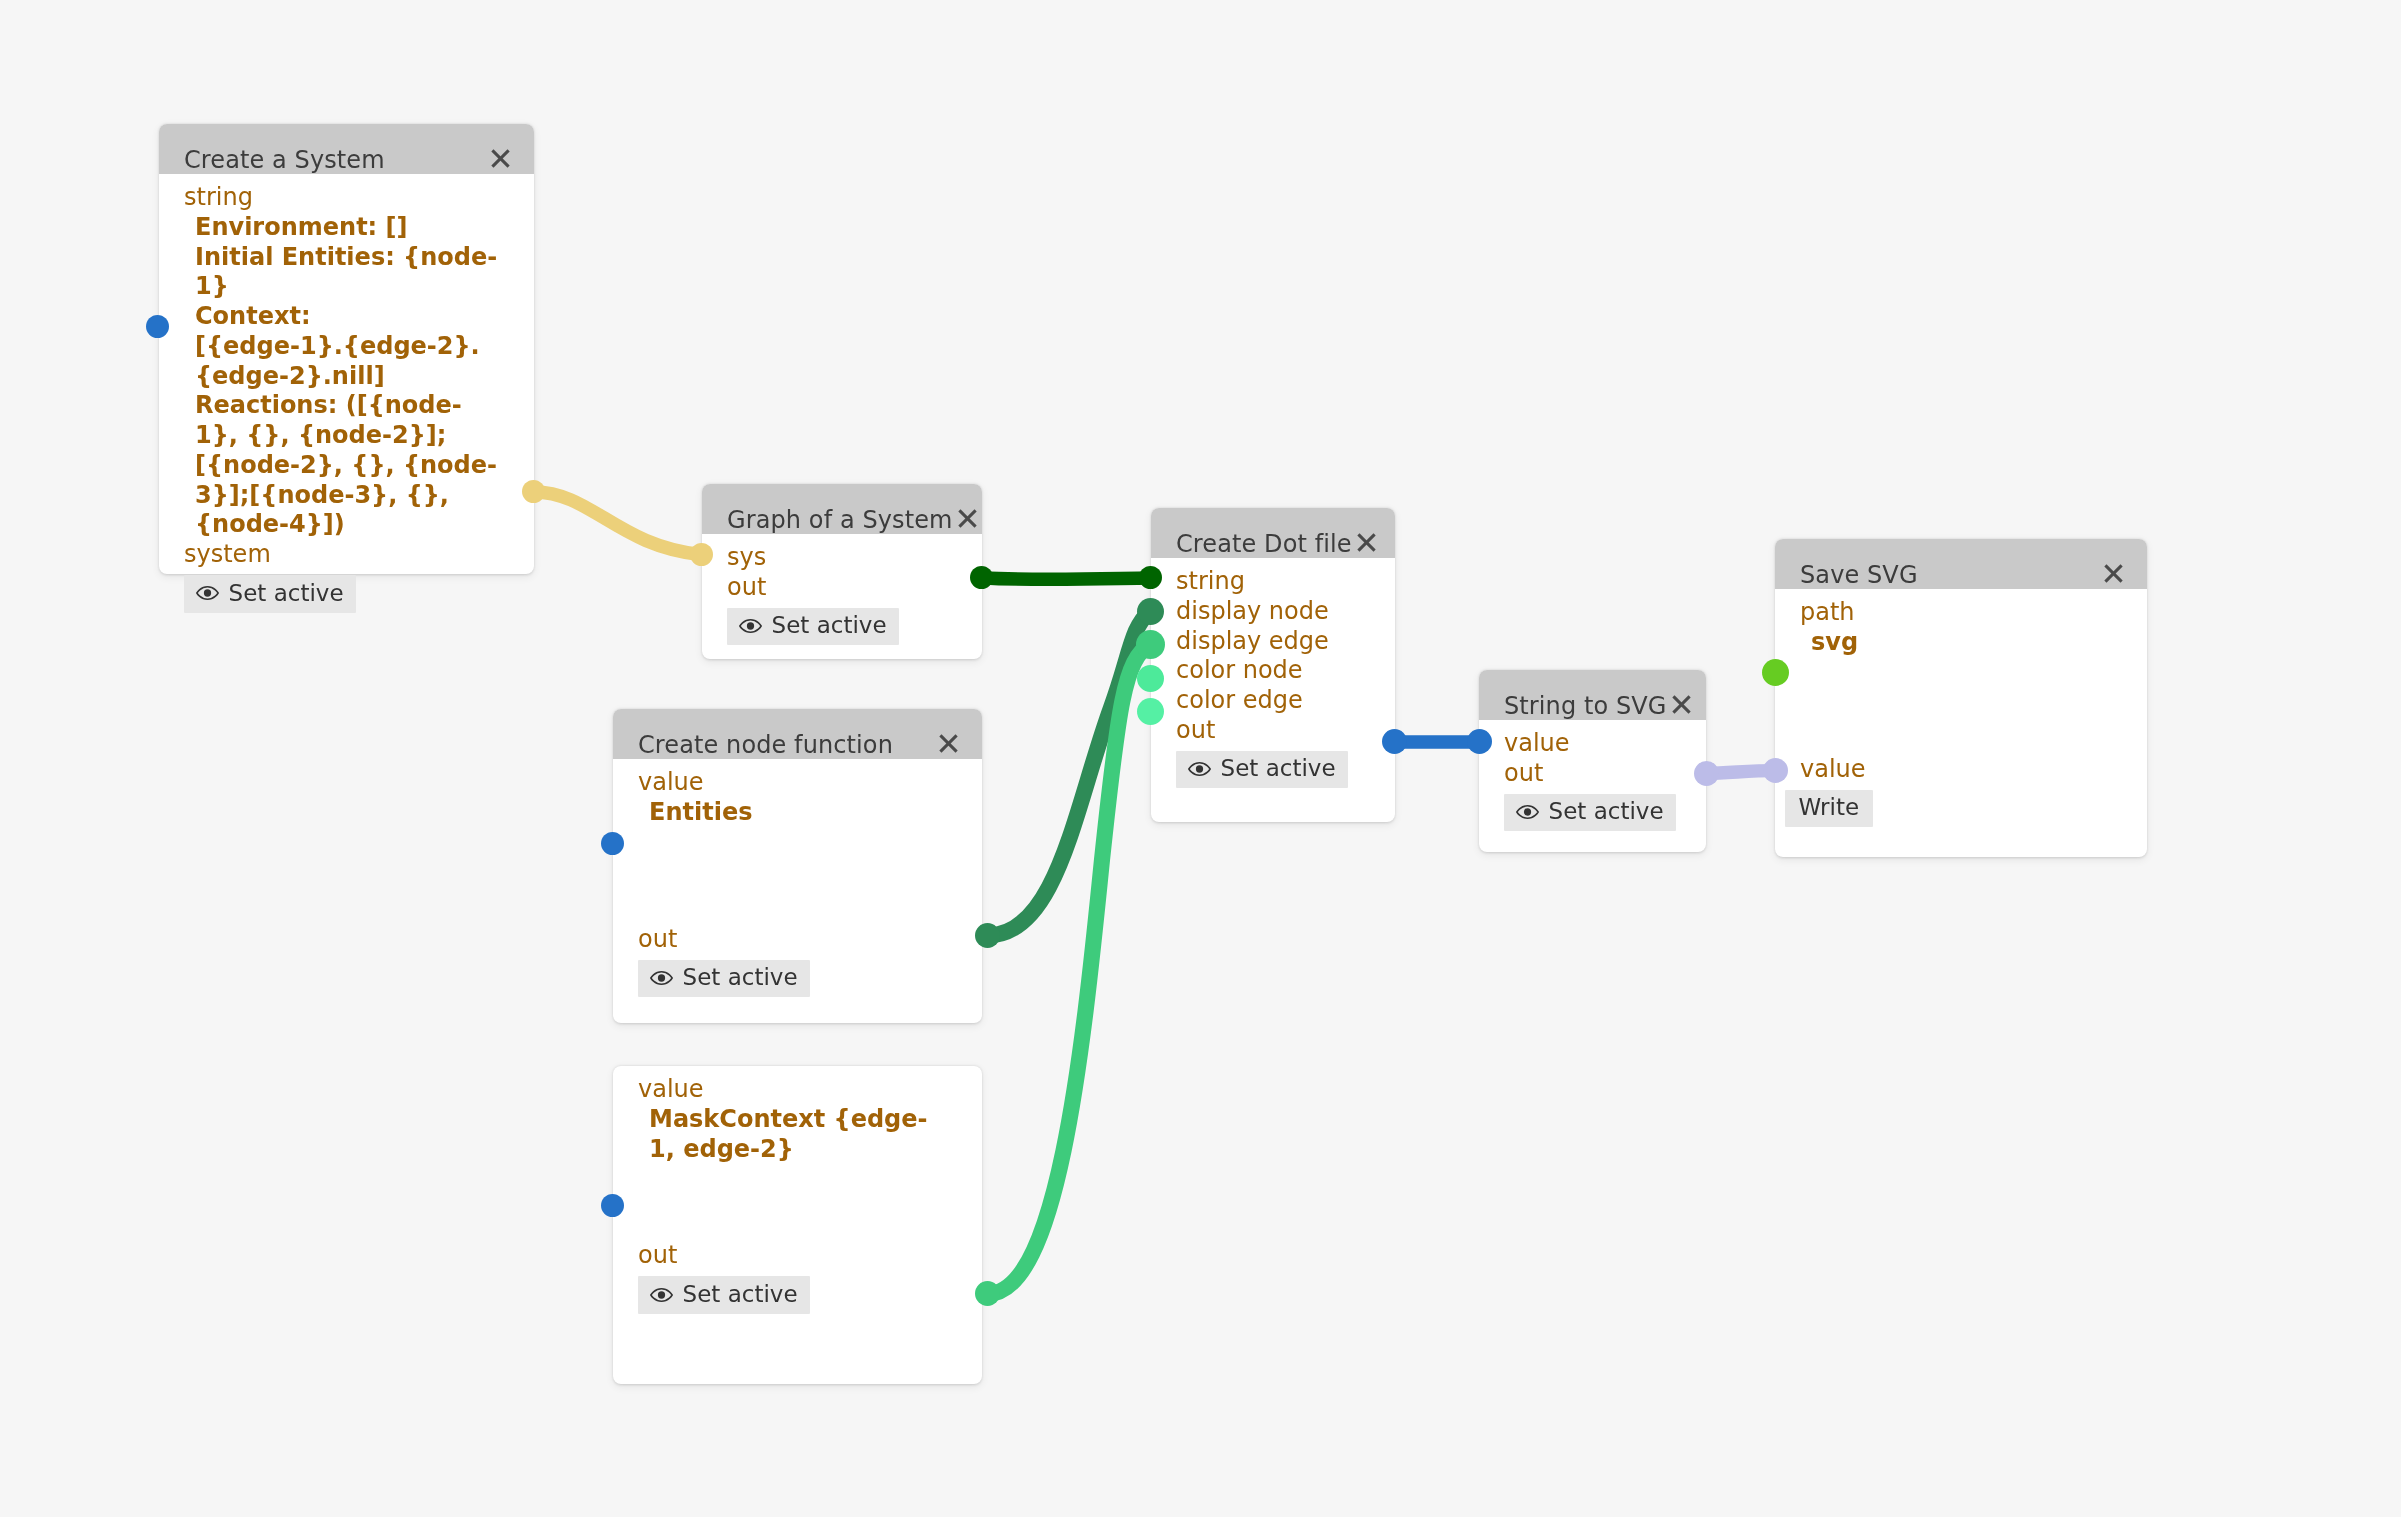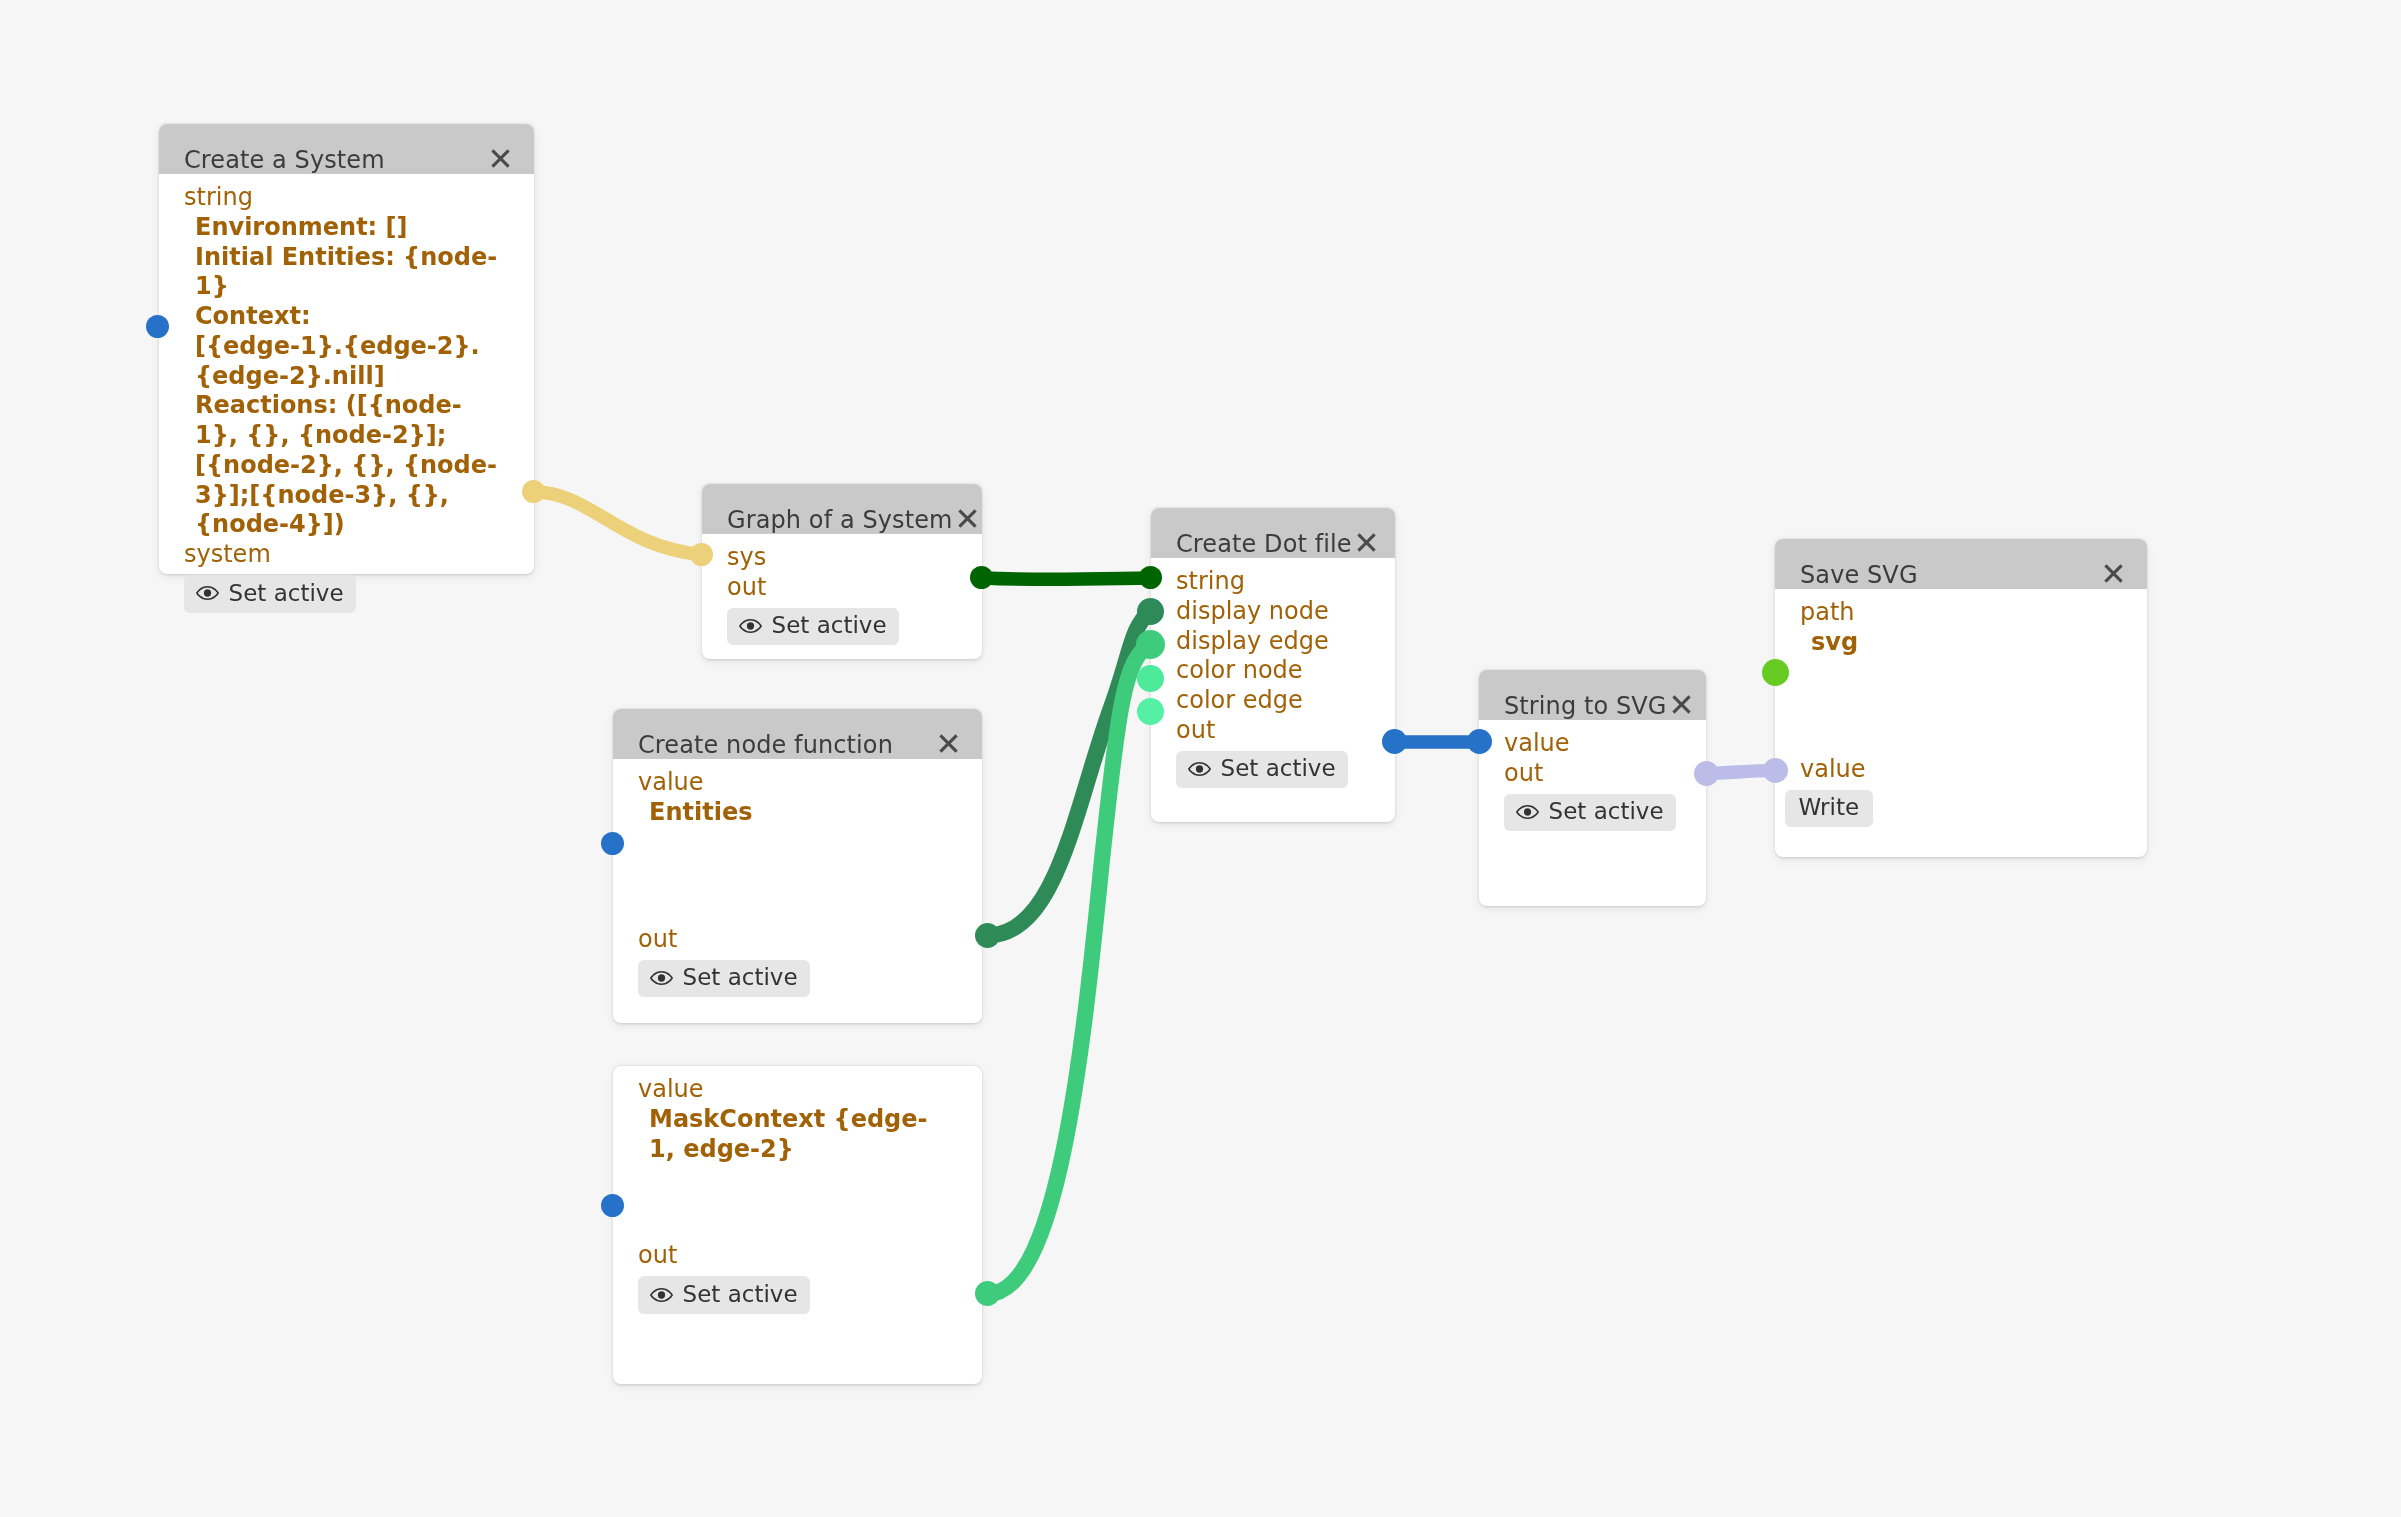--- a/index.html
+++ b/index.html
@@ -85,7 +85,7 @@
     align-items: center;
     gap: 10px;
     background: #e6e6e6;
-    border-radius: 6px;
+    border-radius: 1px;
     padding: 4.5px 12.5px 5.4px 11.6px;
     margin: 5.4px 0 0 25px;
     font-size: 23px;

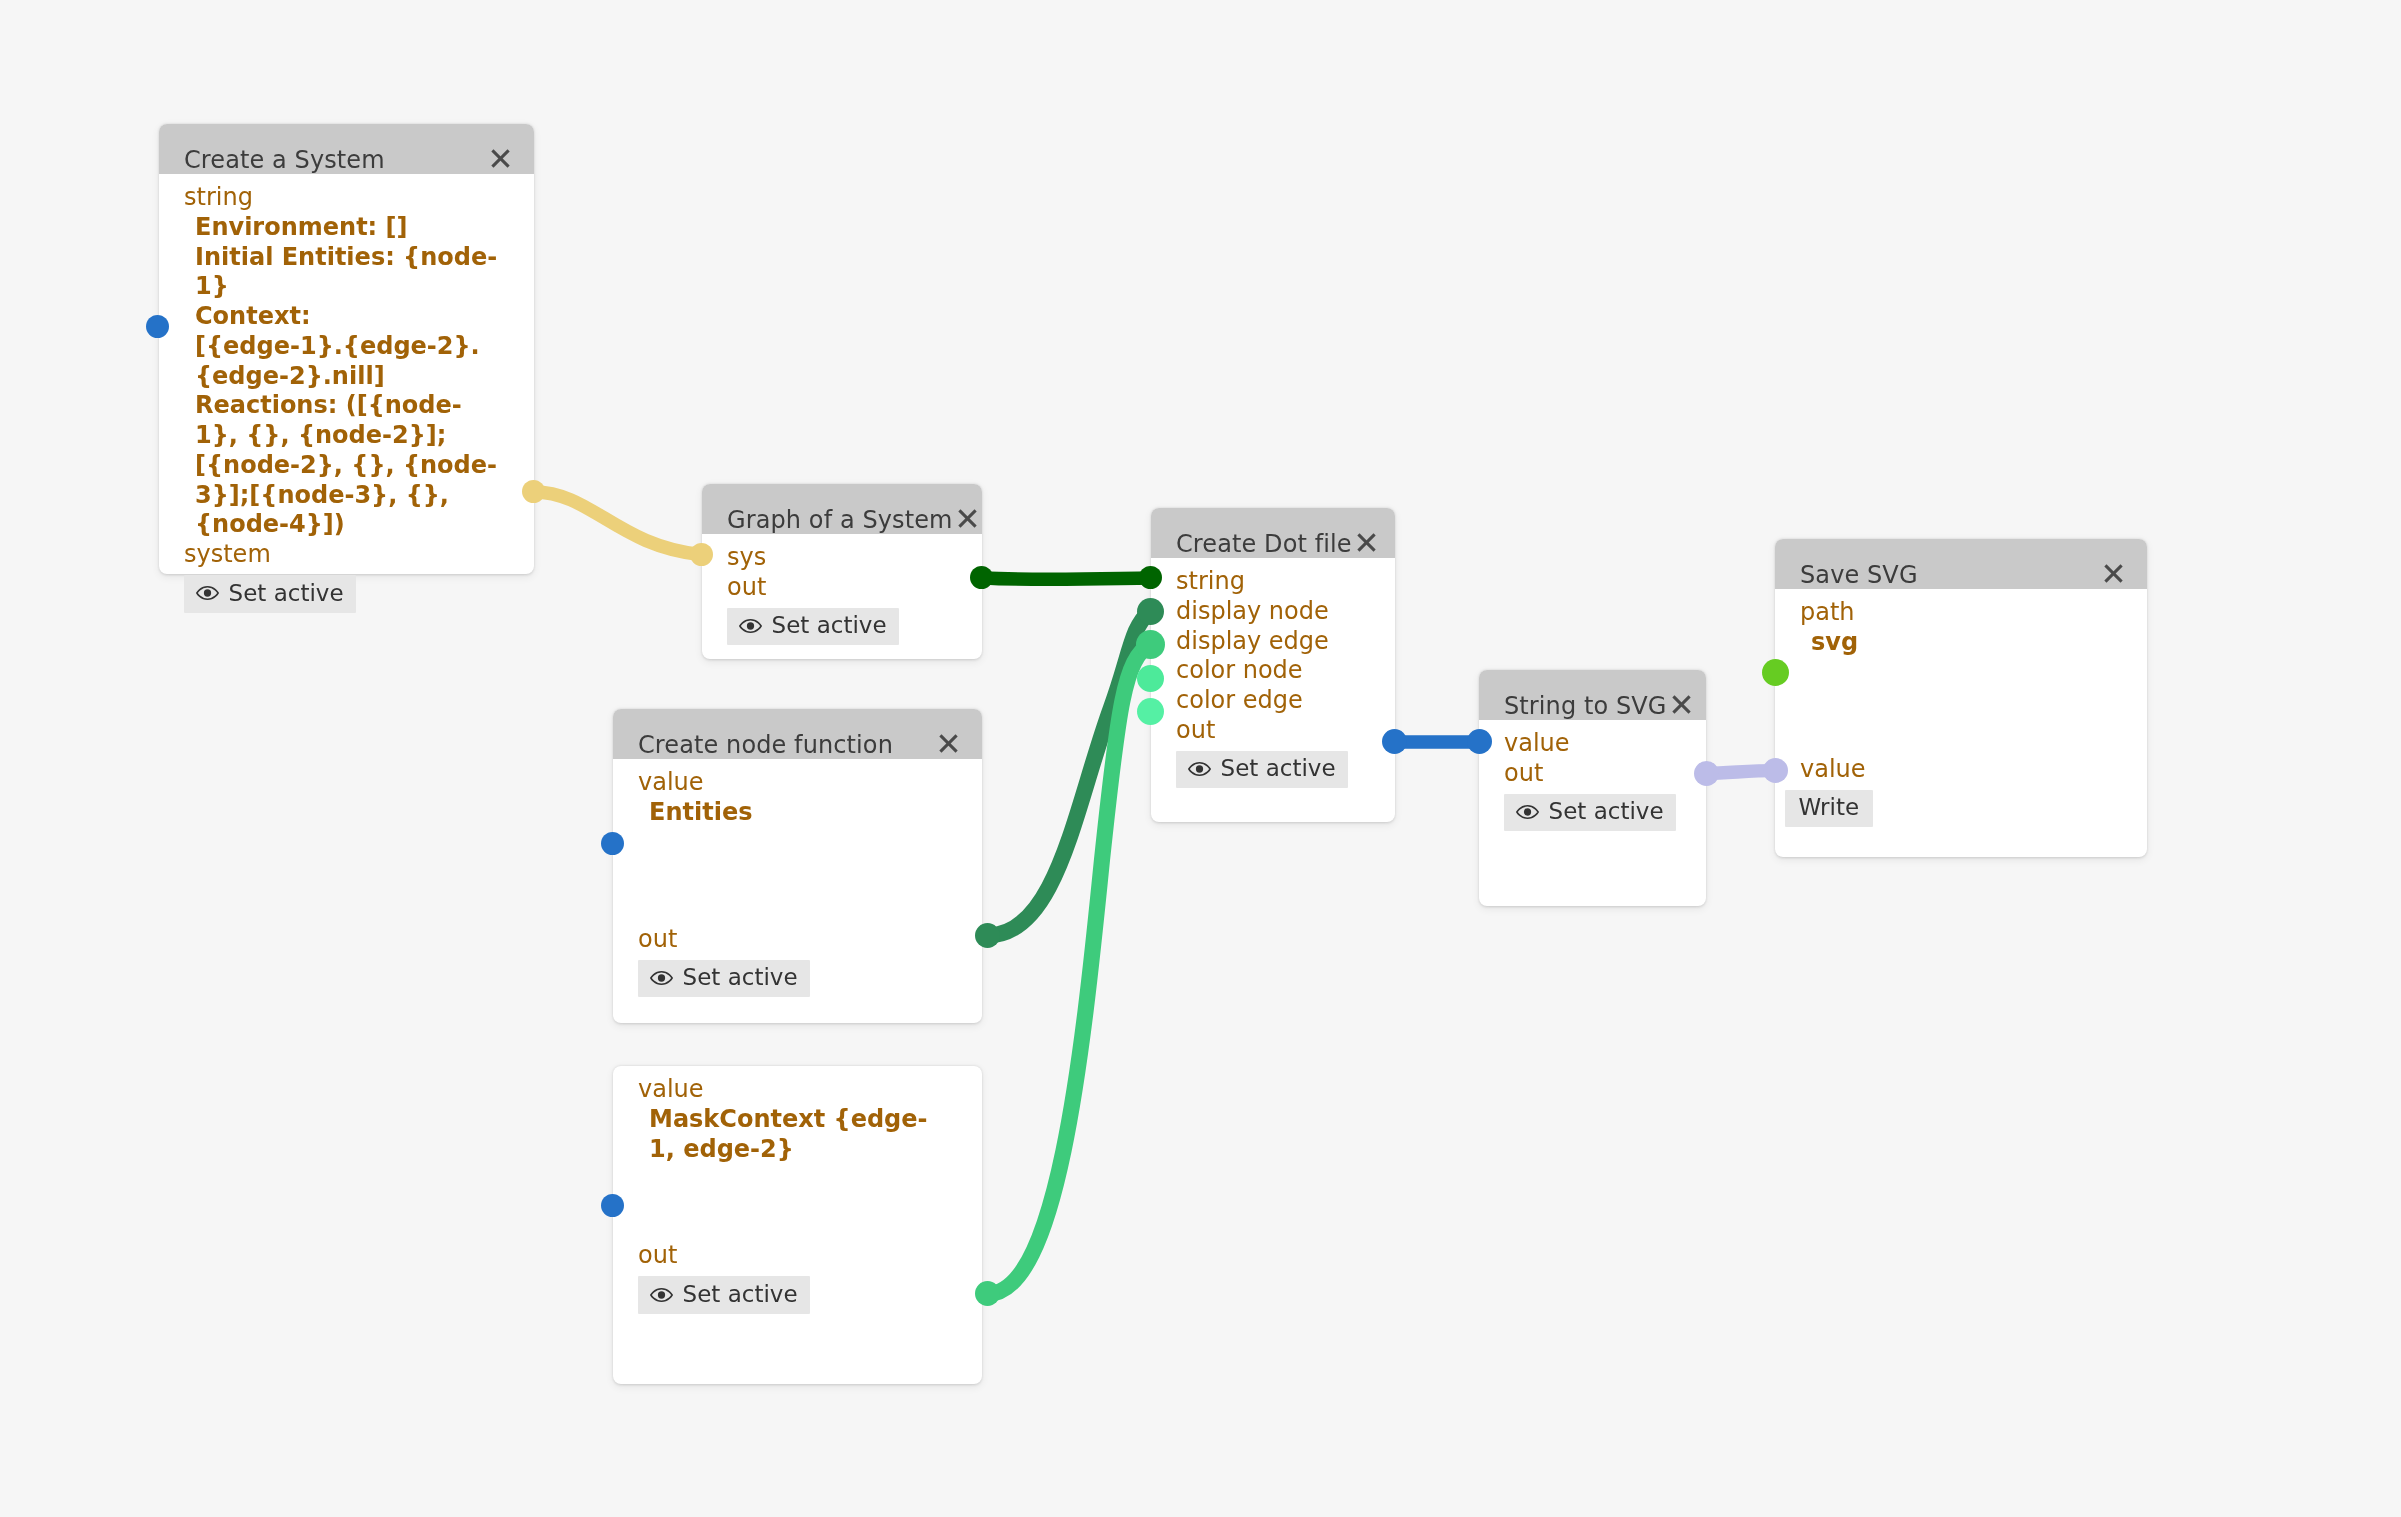--- a/index.html
+++ b/index.html
@@ -168,7 +168,7 @@
           <span>Set active</span>
         </div></div>
     </div>
-    <div class="node" style="left: 1479px; top: 670px; width: 227px; height: 236px;">
+    <div class="node" style="left: 1479px; top: 670px; width: 227px; height: 182px;">
       <div class="node-header">
         <div class="node-title">String to SVG</div>
         <div class="close-icon">

